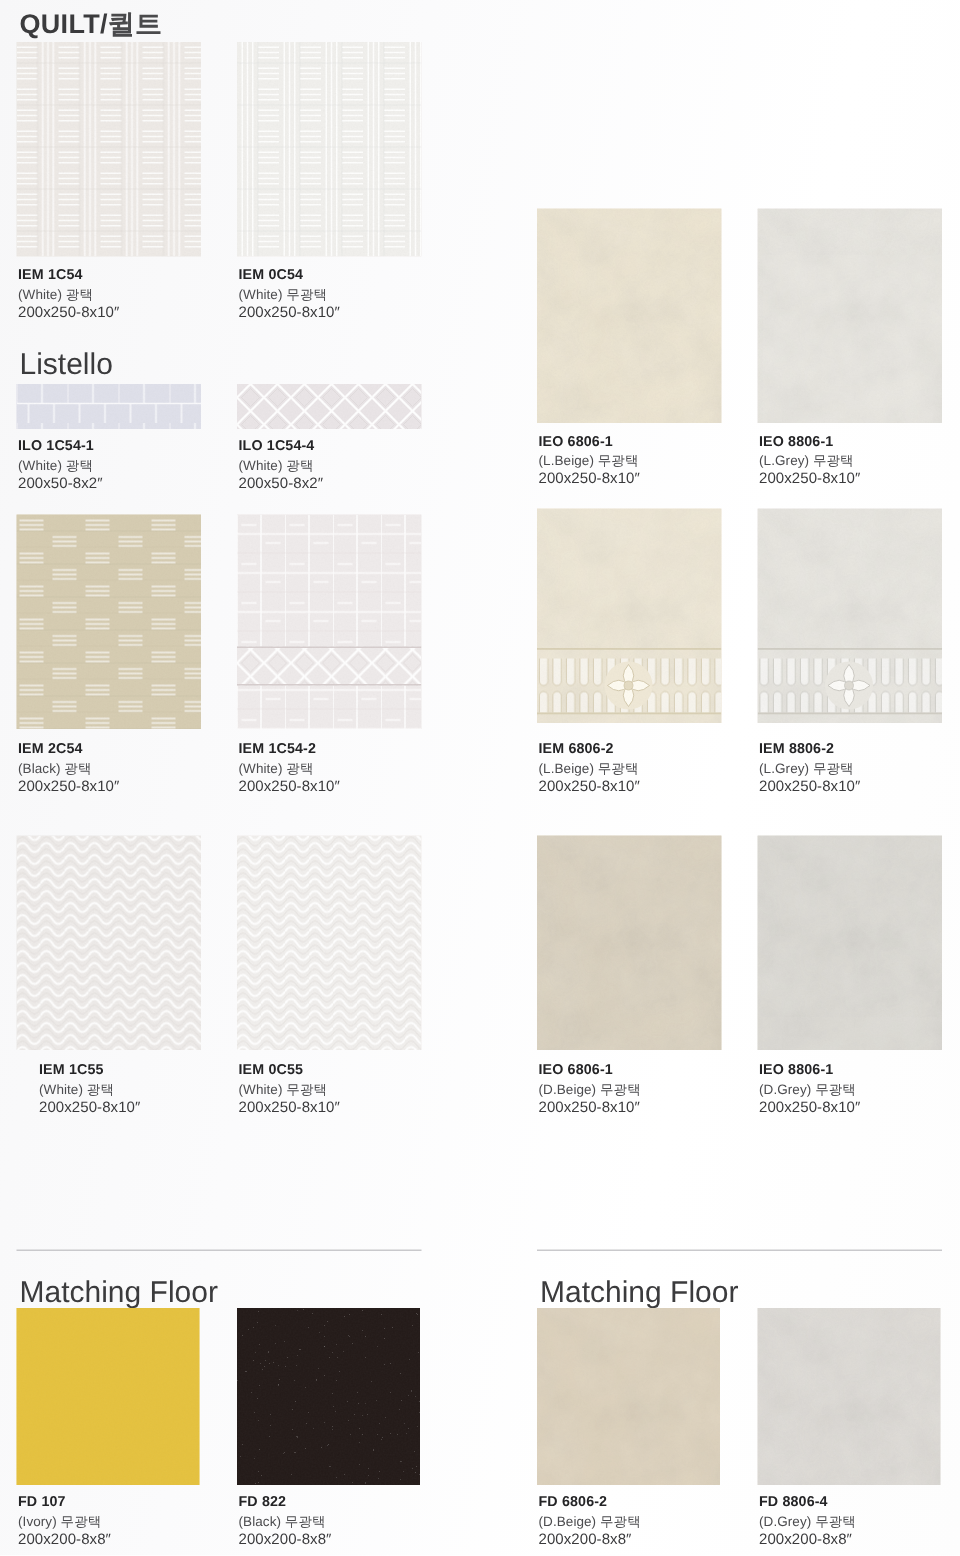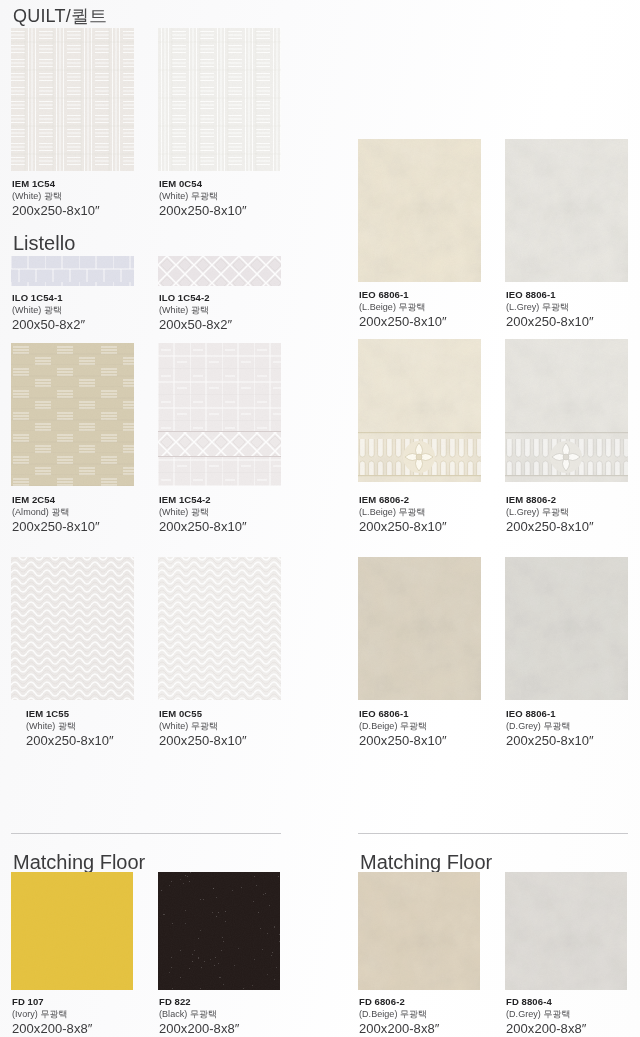--- a/index.html
+++ b/index.html
@@ -18,7 +18,7 @@
   .section-title {
     position: absolute;
     font-size: 18px;
-    font-weight: 400;
+    font-weight: 700;
     letter-spacing: 0.2px;
     color: #3b3b3d;
     white-space: nowrap;

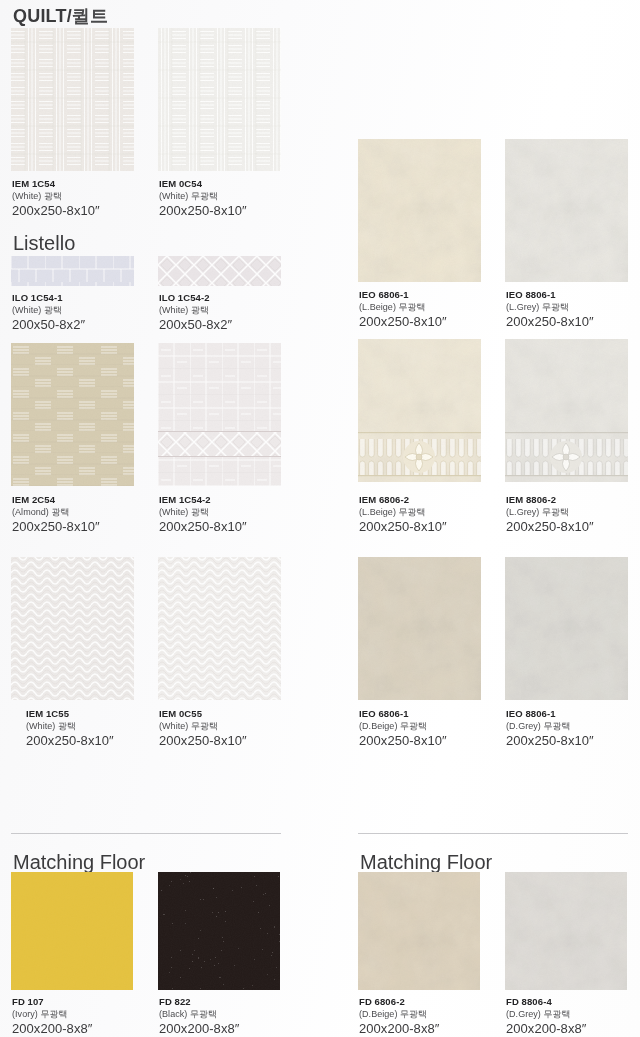--- a/index.html
+++ b/index.html
@@ -56,7 +56,7 @@
     letter-spacing: 0.05px; white-space: nowrap;
   }
   .cap .dim {
-    font-size: 13px; font-weight: 400; color: #3a3a3c;
+    font-size: 10px; font-weight: 400; color: #3a3a3c;
     letter-spacing: 0.05px; white-space: nowrap;
   }
   

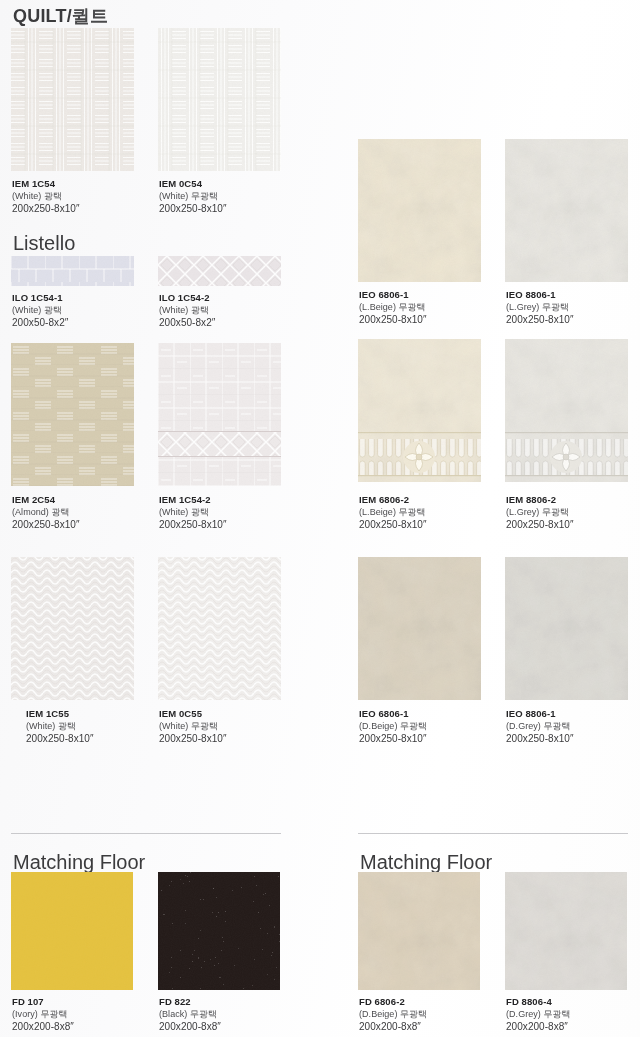--- a/index.html
+++ b/index.html
@@ -227,7 +227,7 @@
     <div class="dim">200x50-8x2″</div>
   </div>
   <div class="cap" style="left:159px; top:292px;">
-    <div class="code">ILO 1C54-2</div>
+    <div class="code">ILO 1C54-4</div>
     <div class="desc">(White) 광택</div>
     <div class="dim">200x50-8x2″</div>
   </div>

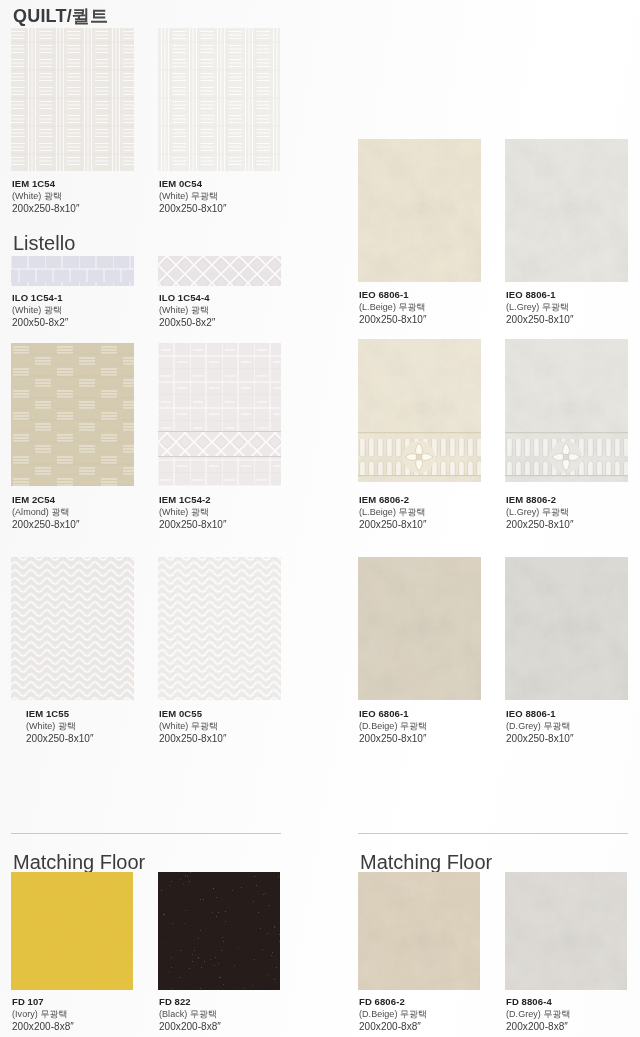--- a/index.html
+++ b/index.html
@@ -253,7 +253,7 @@
 
   <div class="cap" style="left:12px; top:494px;">
     <div class="code">IEM 2C54</div>
-    <div class="desc">(Almond) 광택</div>
+    <div class="desc">(Black) 광택</div>
     <div class="dim">200x250-8x10″</div>
   </div>
   <div class="cap" style="left:159px; top:494px;">

